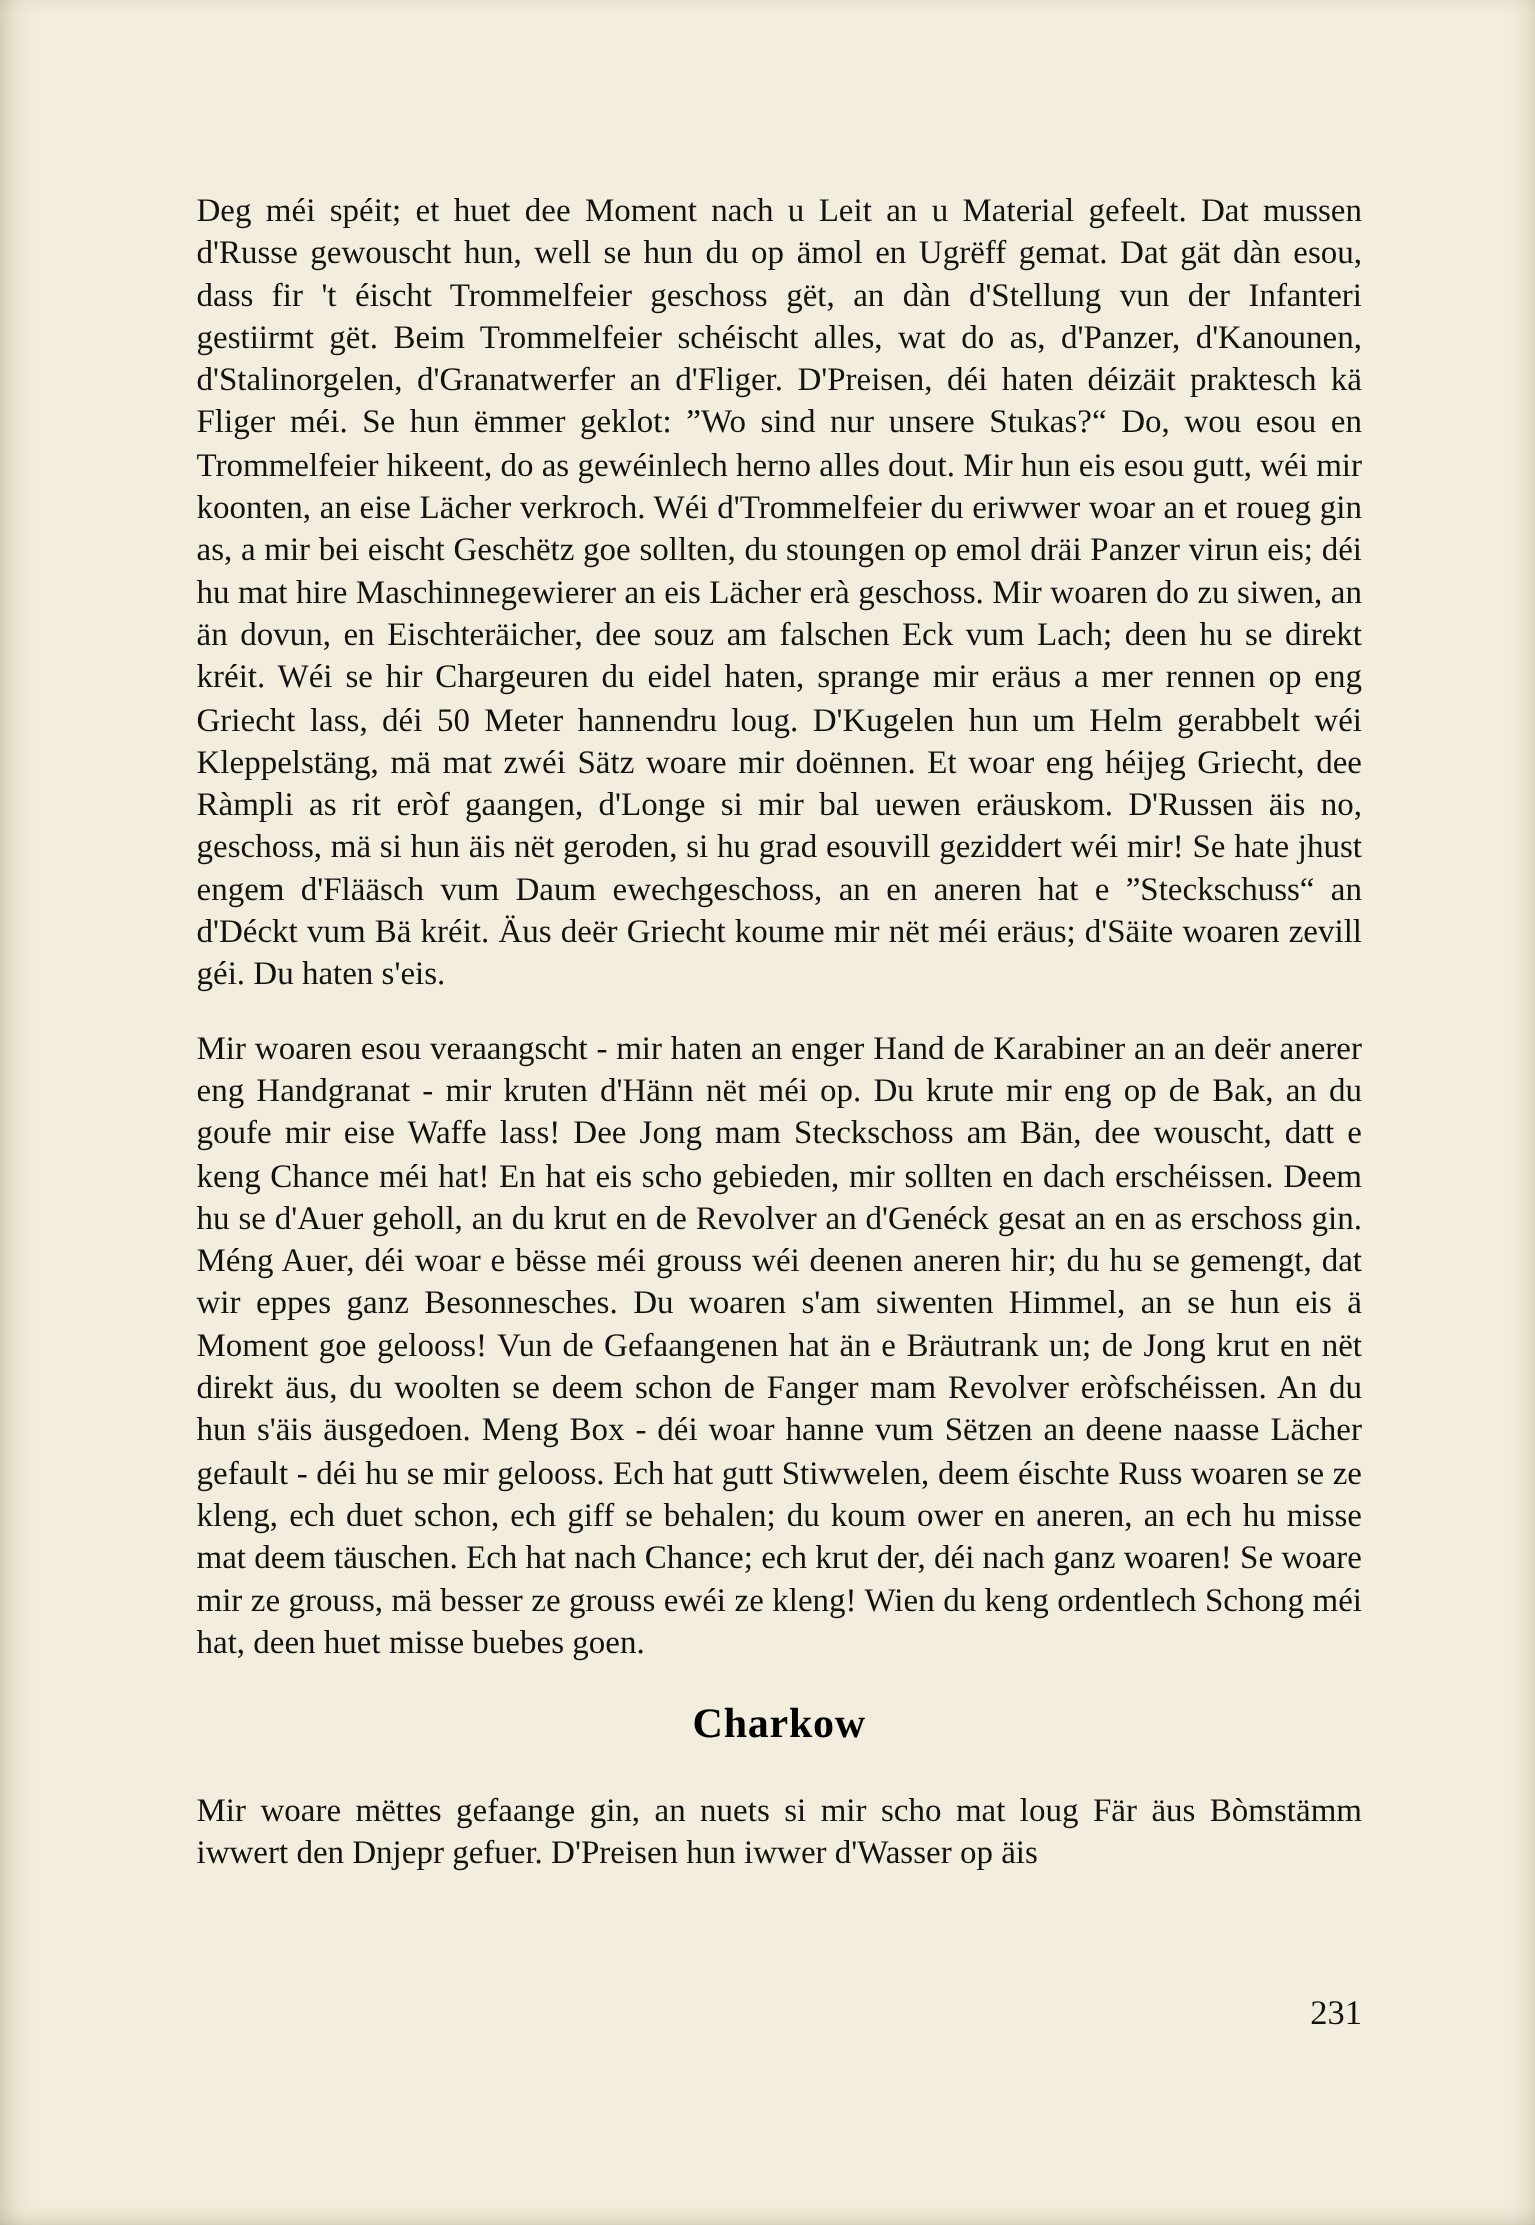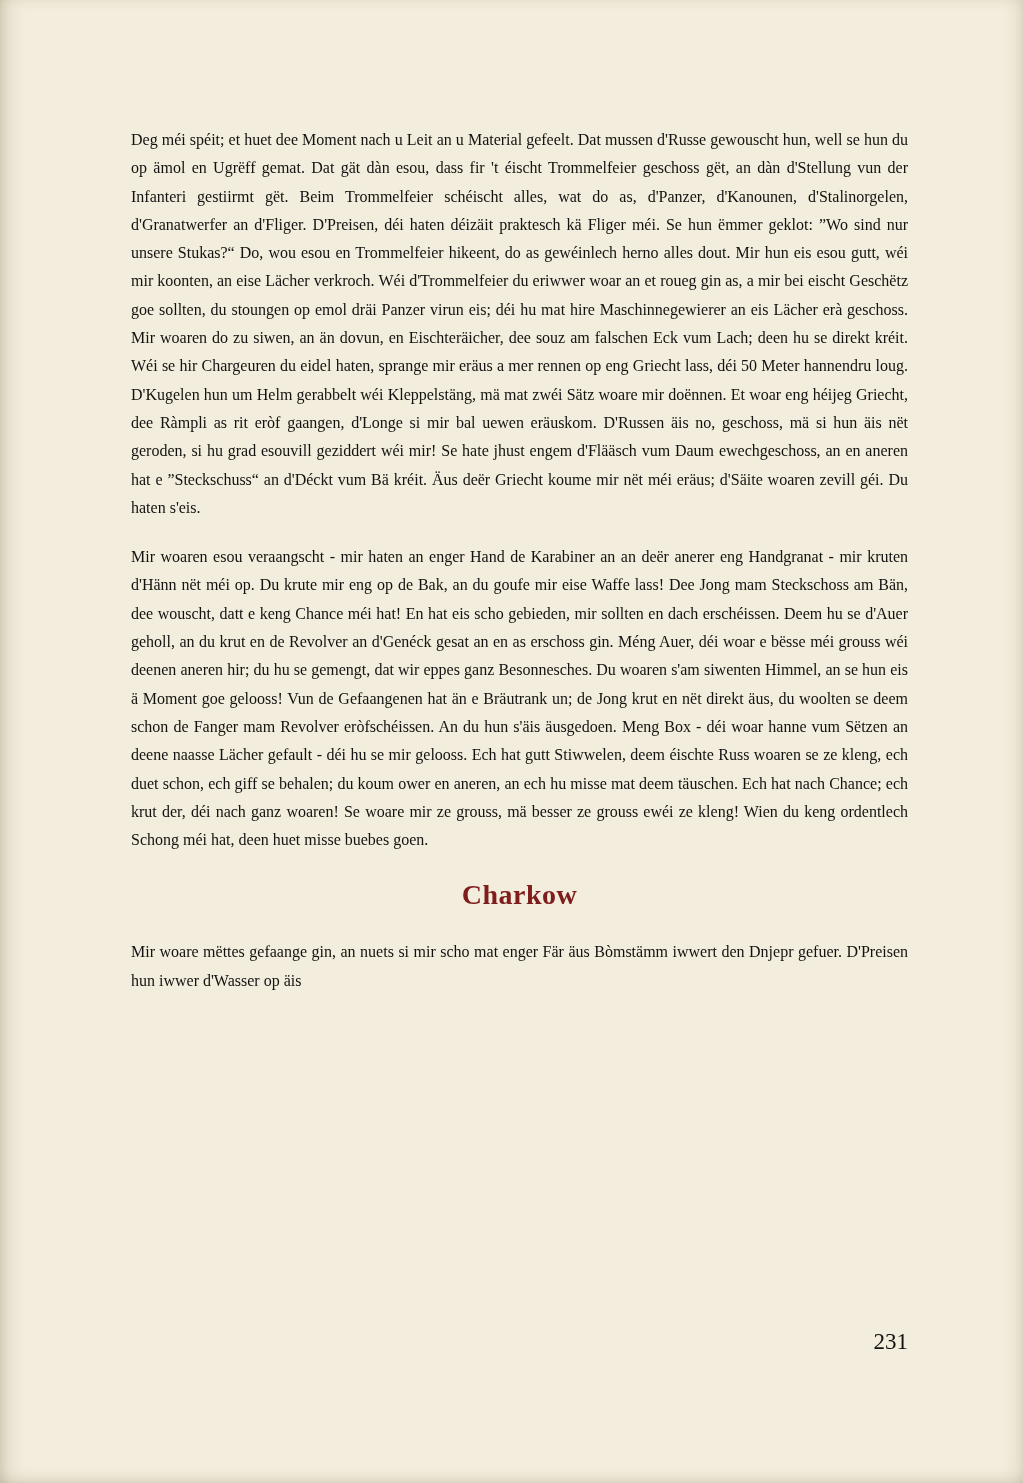--- a/index.html
+++ b/index.html
@@ -31,7 +31,7 @@
   }
   .para {
     margin: 0 0 21px 0;
-    font-size: 16px;
+    font-size: 22px;
     line-height: 28.3px;
     text-align: justify;
     color: #131210;

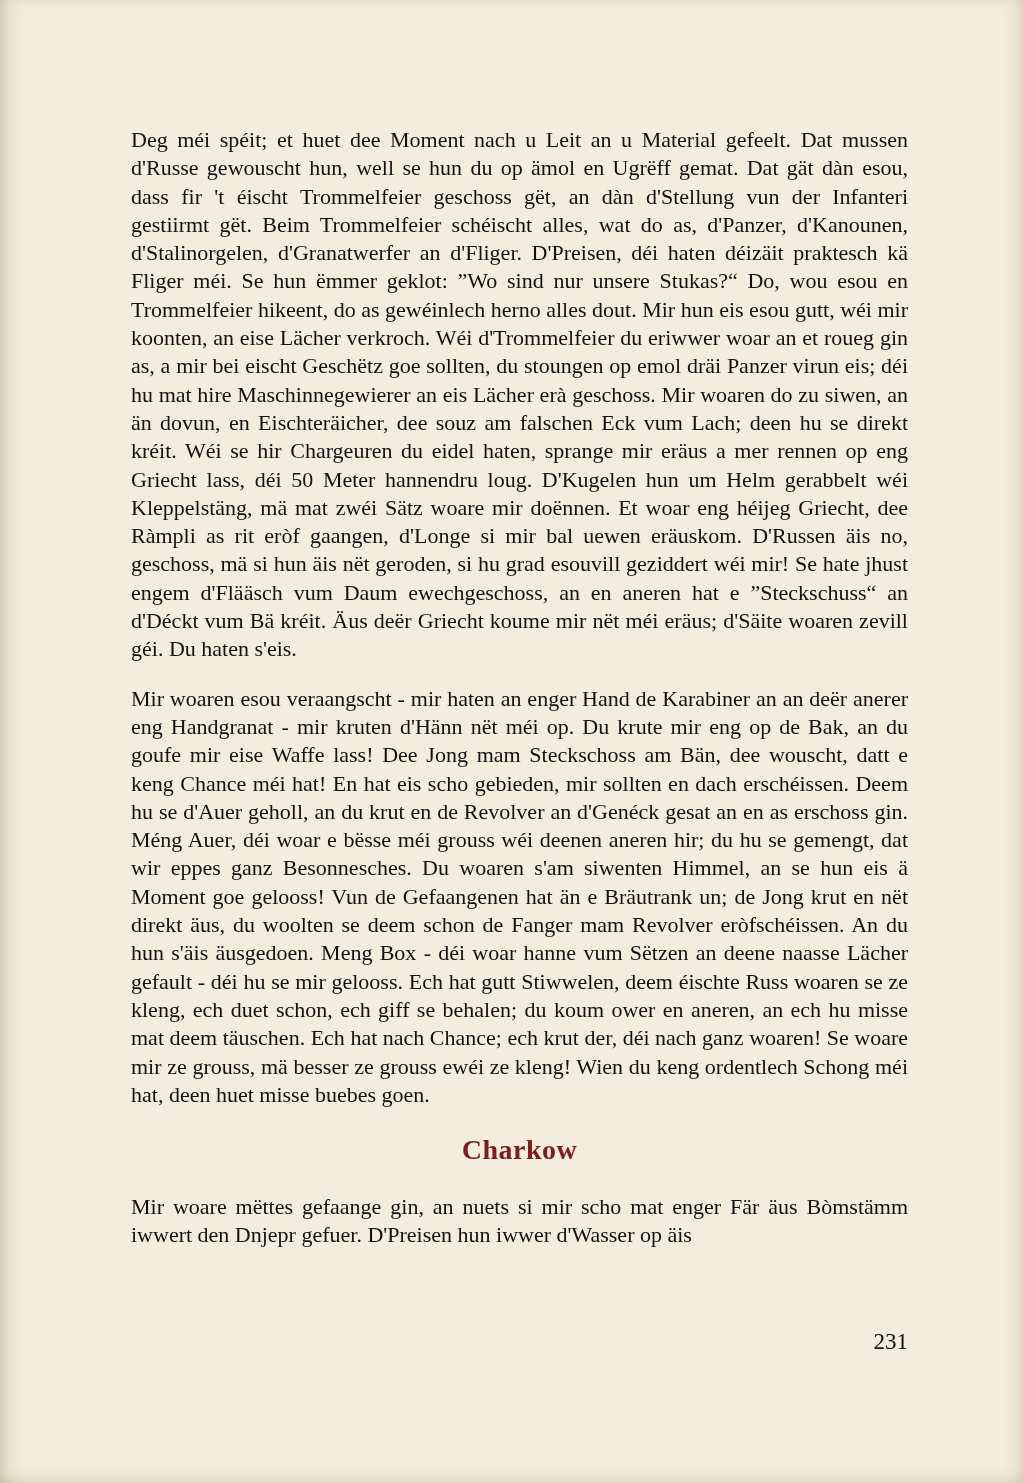--- a/index.html
+++ b/index.html
@@ -45,7 +45,7 @@
     font-size: 28px;
     font-weight: bold;
     letter-spacing: 0.5px;
-    color: #7f1d1d;
+    color: #000000;
   }
   .page-number {
     position: absolute;

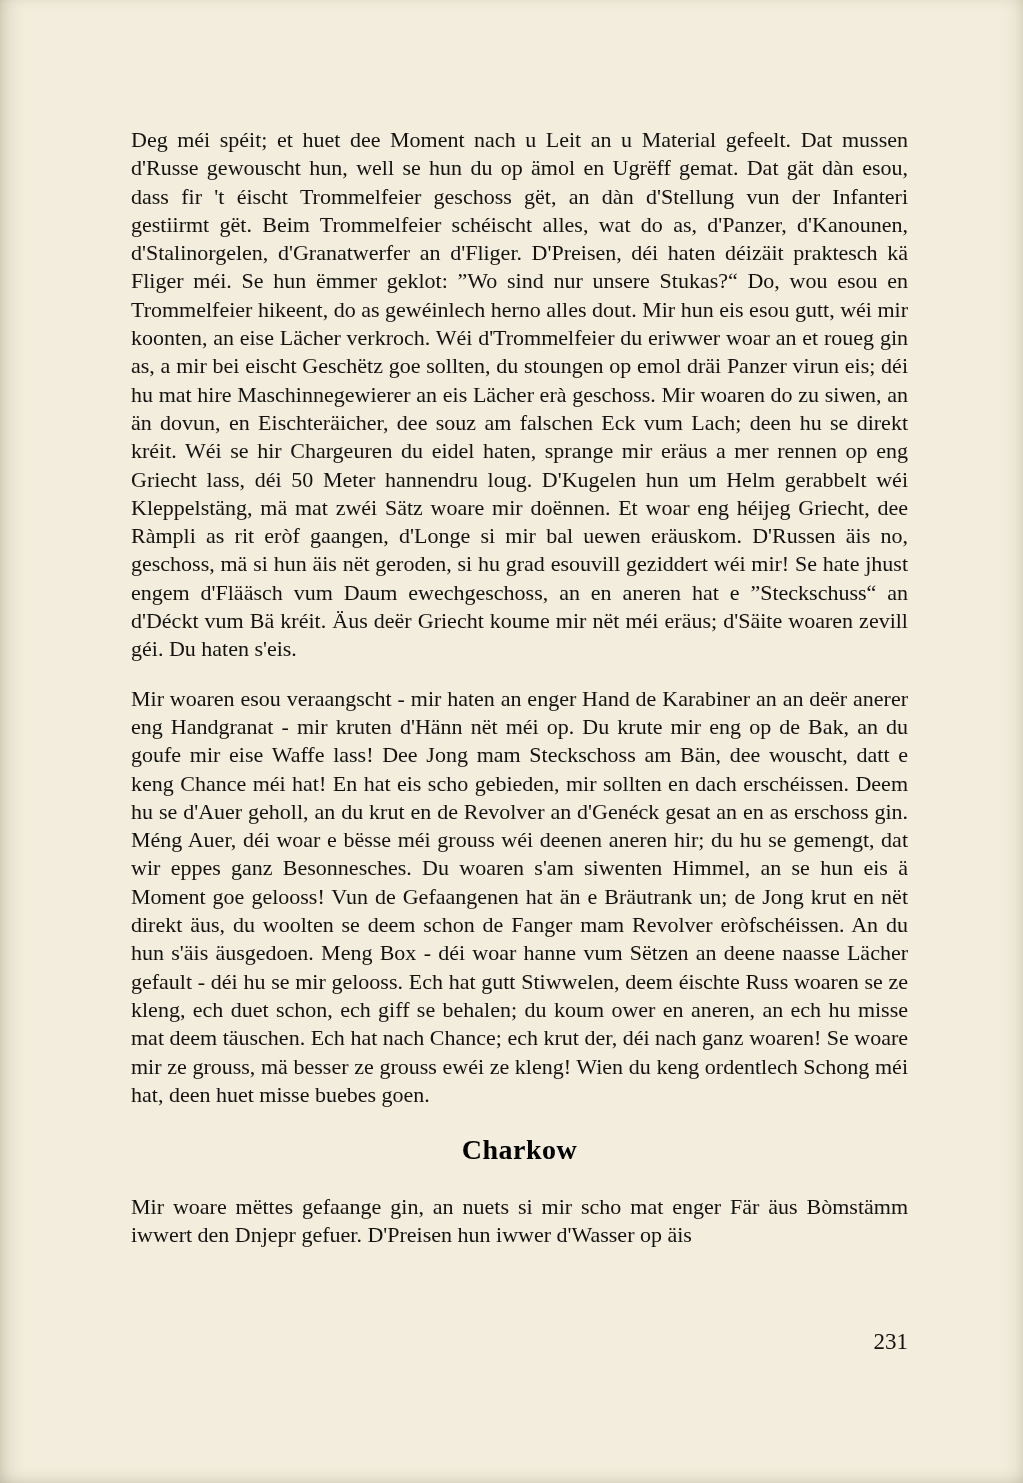--- a/index.html
+++ b/index.html
@@ -65,7 +65,7 @@
     <p class="para">Deg méi spéit; et huet dee Moment nach u Leit an u Material gefeelt. Dat mussen d'Russe gewouscht hun, well se hun du op ämol en Ugrëff gemat. Dat gät dàn esou, dass fir 't éischt Trommelfeier geschoss gët, an dàn d'Stellung vun der Infanteri gestiirmt gët. Beim Trommelfeier schéischt alles, wat do as, d'Panzer, d'Kanounen, d'Stalinorgelen, d'Granatwerfer an d'Fliger. D'Preisen, déi haten déizäit praktesch kä Fliger méi. Se hun ëmmer geklot: ”Wo sind nur unsere Stukas?“ Do, wou esou en Trommelfeier hikeent, do as gewéinlech herno alles dout. Mir hun eis esou gutt, wéi mir koonten, an eise Lächer verkroch. Wéi d'Trommelfeier du eriwwer woar an et roueg gin as, a mir bei eischt Geschëtz goe sollten, du stoungen op emol dräi Panzer virun eis; déi hu mat hire Maschinnegewierer an eis Lächer erà geschoss. Mir woaren do zu siwen, an än dovun, en Eischteräicher, dee souz am falschen Eck vum Lach; deen hu se direkt kréit. Wéi se hir Chargeuren du eidel haten, sprange mir eräus a mer rennen op eng Griecht lass, déi 50 Meter hannendru loug. D'Kugelen hun um Helm gerabbelt wéi Kleppelstäng, mä mat zwéi Sätz woare mir doënnen. Et woar eng héijeg Griecht, dee Ràmpli as rit eròf gaangen, d'Longe si mir bal uewen eräuskom. D'Russen äis no, geschoss, mä si hun äis nët geroden, si hu grad esouvill geziddert wéi mir! Se hate jhust engem d'Flääsch vum Daum ewechgeschoss, an en aneren hat e ”Steckschuss“ an d'Déckt vum Bä kréit. Äus deër Griecht koume mir nët méi eräus; d'Säite woaren zevill géi. Du haten s'eis.</p>
     <p class="para">Mir woaren esou veraangscht - mir haten an enger Hand de Karabiner an an deër anerer eng Handgranat - mir kruten d'Hänn nët méi op. Du krute mir eng op de Bak, an du goufe mir eise Waffe lass! Dee Jong mam Steckschoss am Bän, dee wouscht, datt e keng Chance méi hat! En hat eis scho gebieden, mir sollten en dach erschéissen. Deem hu se d'Auer geholl, an du krut en de Revolver an d'Genéck gesat an en as erschoss gin. Méng Auer, déi woar e bësse méi grouss wéi deenen aneren hir; du hu se gemengt, dat wir eppes ganz Besonnesches. Du woaren s'am siwenten Himmel, an se hun eis ä Moment goe gelooss! Vun de Gefaangenen hat än e Bräutrank un; de Jong krut en nët direkt äus, du woolten se deem schon de Fanger mam Revolver eròfschéissen. An du hun s'äis äusgedoen. Meng Box - déi woar hanne vum Sëtzen an deene naasse Lächer gefault - déi hu se mir gelooss. Ech hat gutt Stiwwelen, deem éischte Russ woaren se ze kleng, ech duet schon, ech giff se behalen; du koum ower en aneren, an ech hu misse mat deem täuschen. Ech hat nach Chance; ech krut der, déi nach ganz woaren! Se woare mir ze grouss, mä besser ze grouss ewéi ze kleng! Wien du keng ordentlech Schong méi hat, deen huet misse buebes goen.</p>
     <h2 class="chapter-heading">Charkow</h2>
-    <p class="para">Mir woare mëttes gefaange gin, an nuets si mir scho mat enger Fär äus Bòmstämm iwwert den Dnjepr gefuer. D'Preisen hun iwwer d'Wasser op äis</p>
+    <p class="para">Mir woare mëttes gefaange gin, an nuets si mir scho mat loug Fär äus Bòmstämm iwwert den Dnjepr gefuer. D'Preisen hun iwwer d'Wasser op äis</p>
   </div>
   <div class="page-number">231</div>
 </div>

